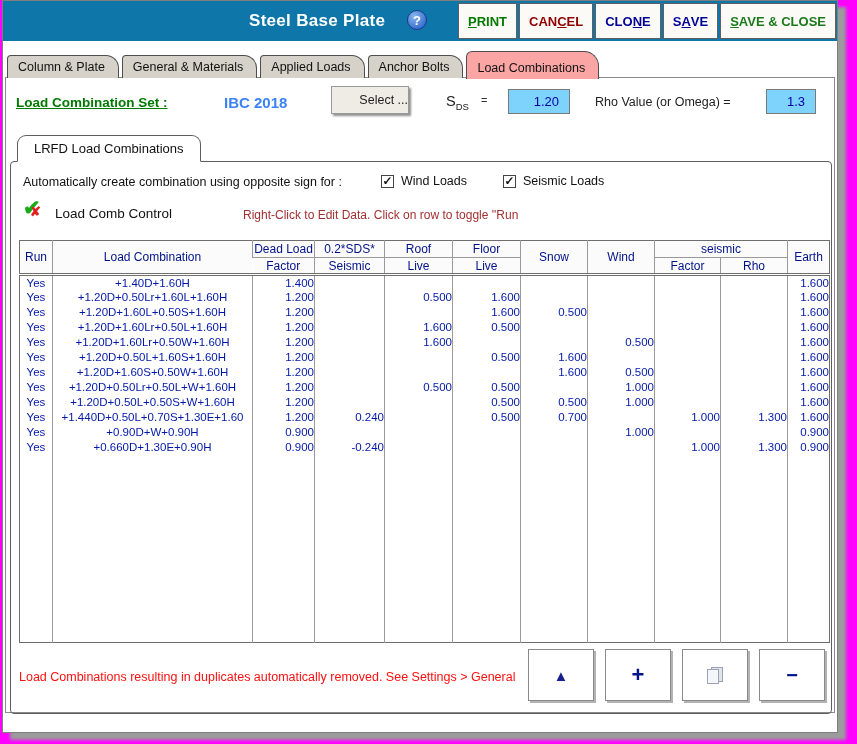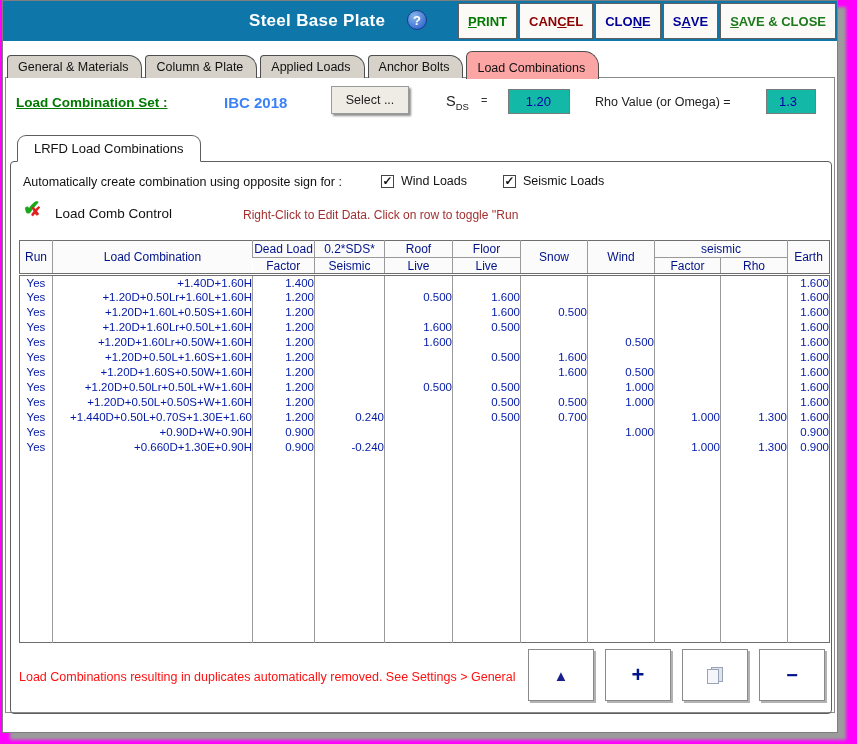--- a/index.html
+++ b/index.html
@@ -136,8 +136,8 @@
   </div>
 
   <div class="tabrow" id="tabrow">
+      <div class="tab">Column &amp; Plate</div>
       <div class="tab">General &amp; Materials</div>
-      <div class="tab">Column &amp; Plate</div>
       <div class="tab">Applied Loads</div>
       <div class="tab">Anchor Bolts</div>
       <div class="tab active">Load Combinations</div>

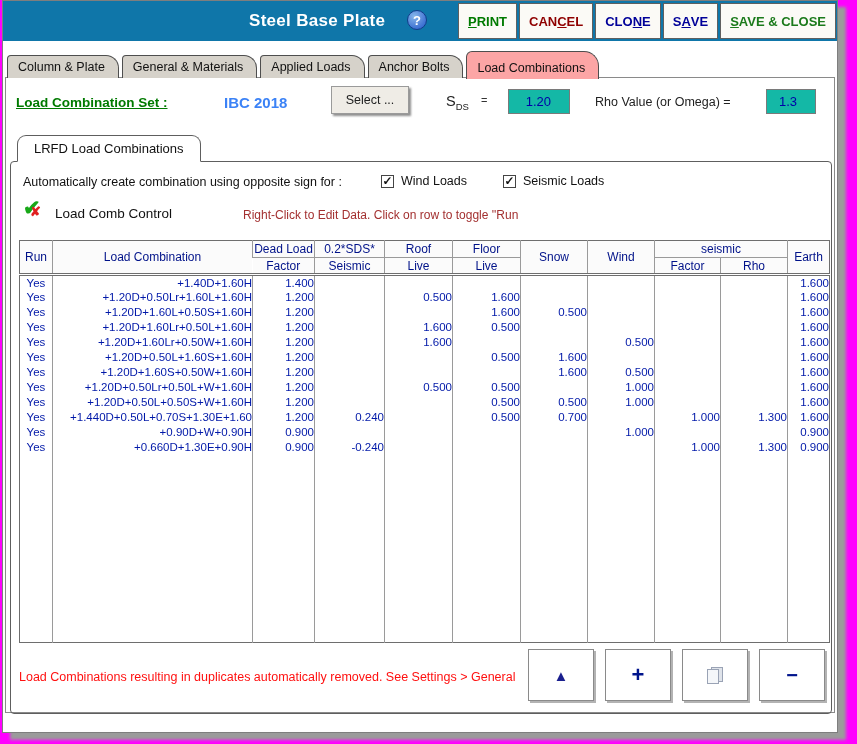--- a/index.html
+++ b/index.html
@@ -47,7 +47,7 @@
   .select-btn {
     position:absolute; left:325px; top:8px; width:78px; height:28px;
     background:#EFECE6; border:1px solid #9a9a9a; box-shadow:2px 2px 2px #8f8f8f;
-    font-size:12.5px; color:#222; text-align:center; line-height:26px;
+    font-size:12.5px; color:#222; text-align:right; line-height:26px;
   }
   .sds-label { position:absolute; left:440px; top:15px; font-size:14.5px; color:#222;text-align:right; }
   .sds-label sub { font-size:9.5px; }

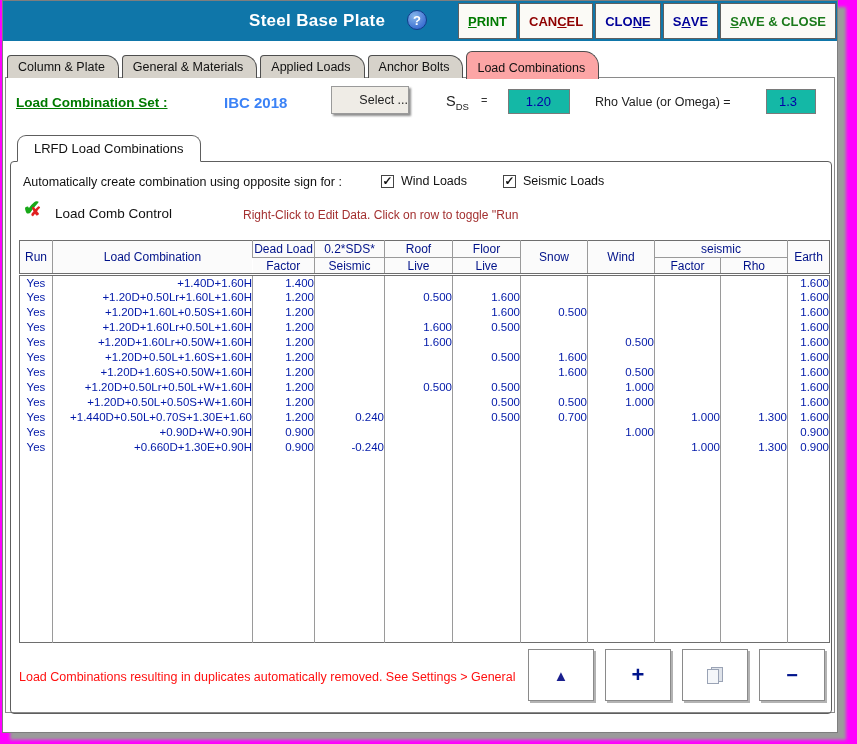--- a/index.html
+++ b/index.html
@@ -54,8 +54,8 @@
   .sds-label .eq { font-size:11px; margin-left:12px; color:#333; vertical-align:2px; }
   .rho-label { position:absolute; left:589px; top:17px; font-size:12.5px; color:#222; }
   .inp {
-    position:absolute; border:1px solid #7a7a7a; background:#14b8a6; color:#0000A8;
-    font-size:13px; text-align:right; padding:0 18px 0 0; font-family:inherit;
+    position:absolute; border:1px solid #7a7a7a; background:#7dd3fc; color:#0000A8;
+    font-size:13px; text-align:right; padding:0 10px 0 0; font-family:inherit;
   }
   #inp-sds { left:502px; top:11px; width:62px; height:25px; }
   #inp-rho { left:760px; top:11px; width:50px; height:25px; }

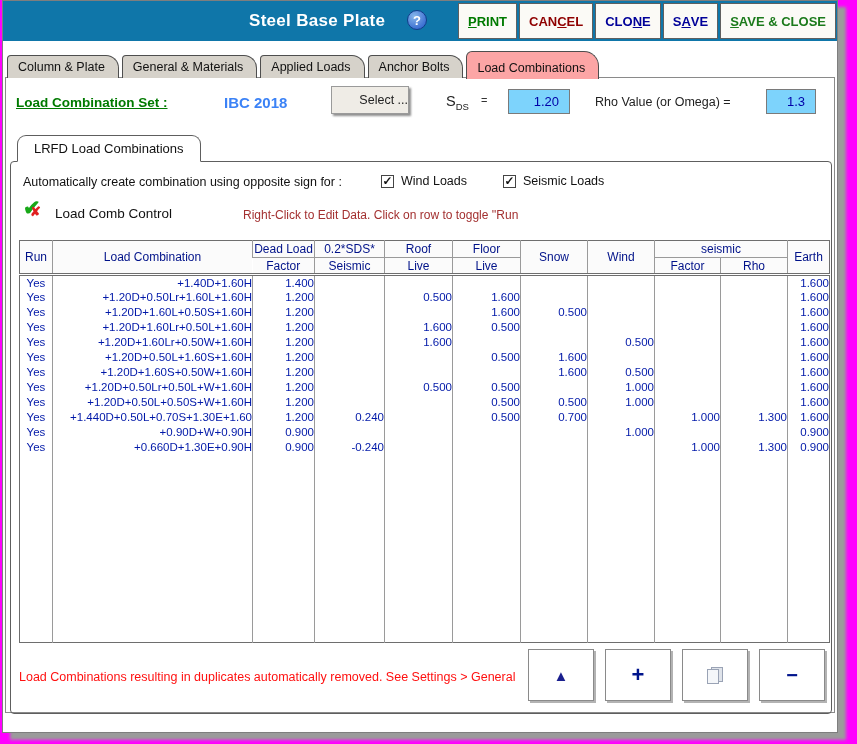--- a/index.html
+++ b/index.html
@@ -94,7 +94,7 @@
   th.sub-bottom { border-bottom:1px solid #9a9a9a; }
   tbody td { height:15px; font-size:11.5px; color:#0018A8; }
   td.c { text-align:center; }
-  td.l { text-align:right; padding-left:4px;margin-left:27px; }
+  td.l { text-align:center; padding-left:4px;margin-left:27px; }
   td.r { text-align:right; padding-right:6px; }
   tr.filler td { height:188px; }
   

